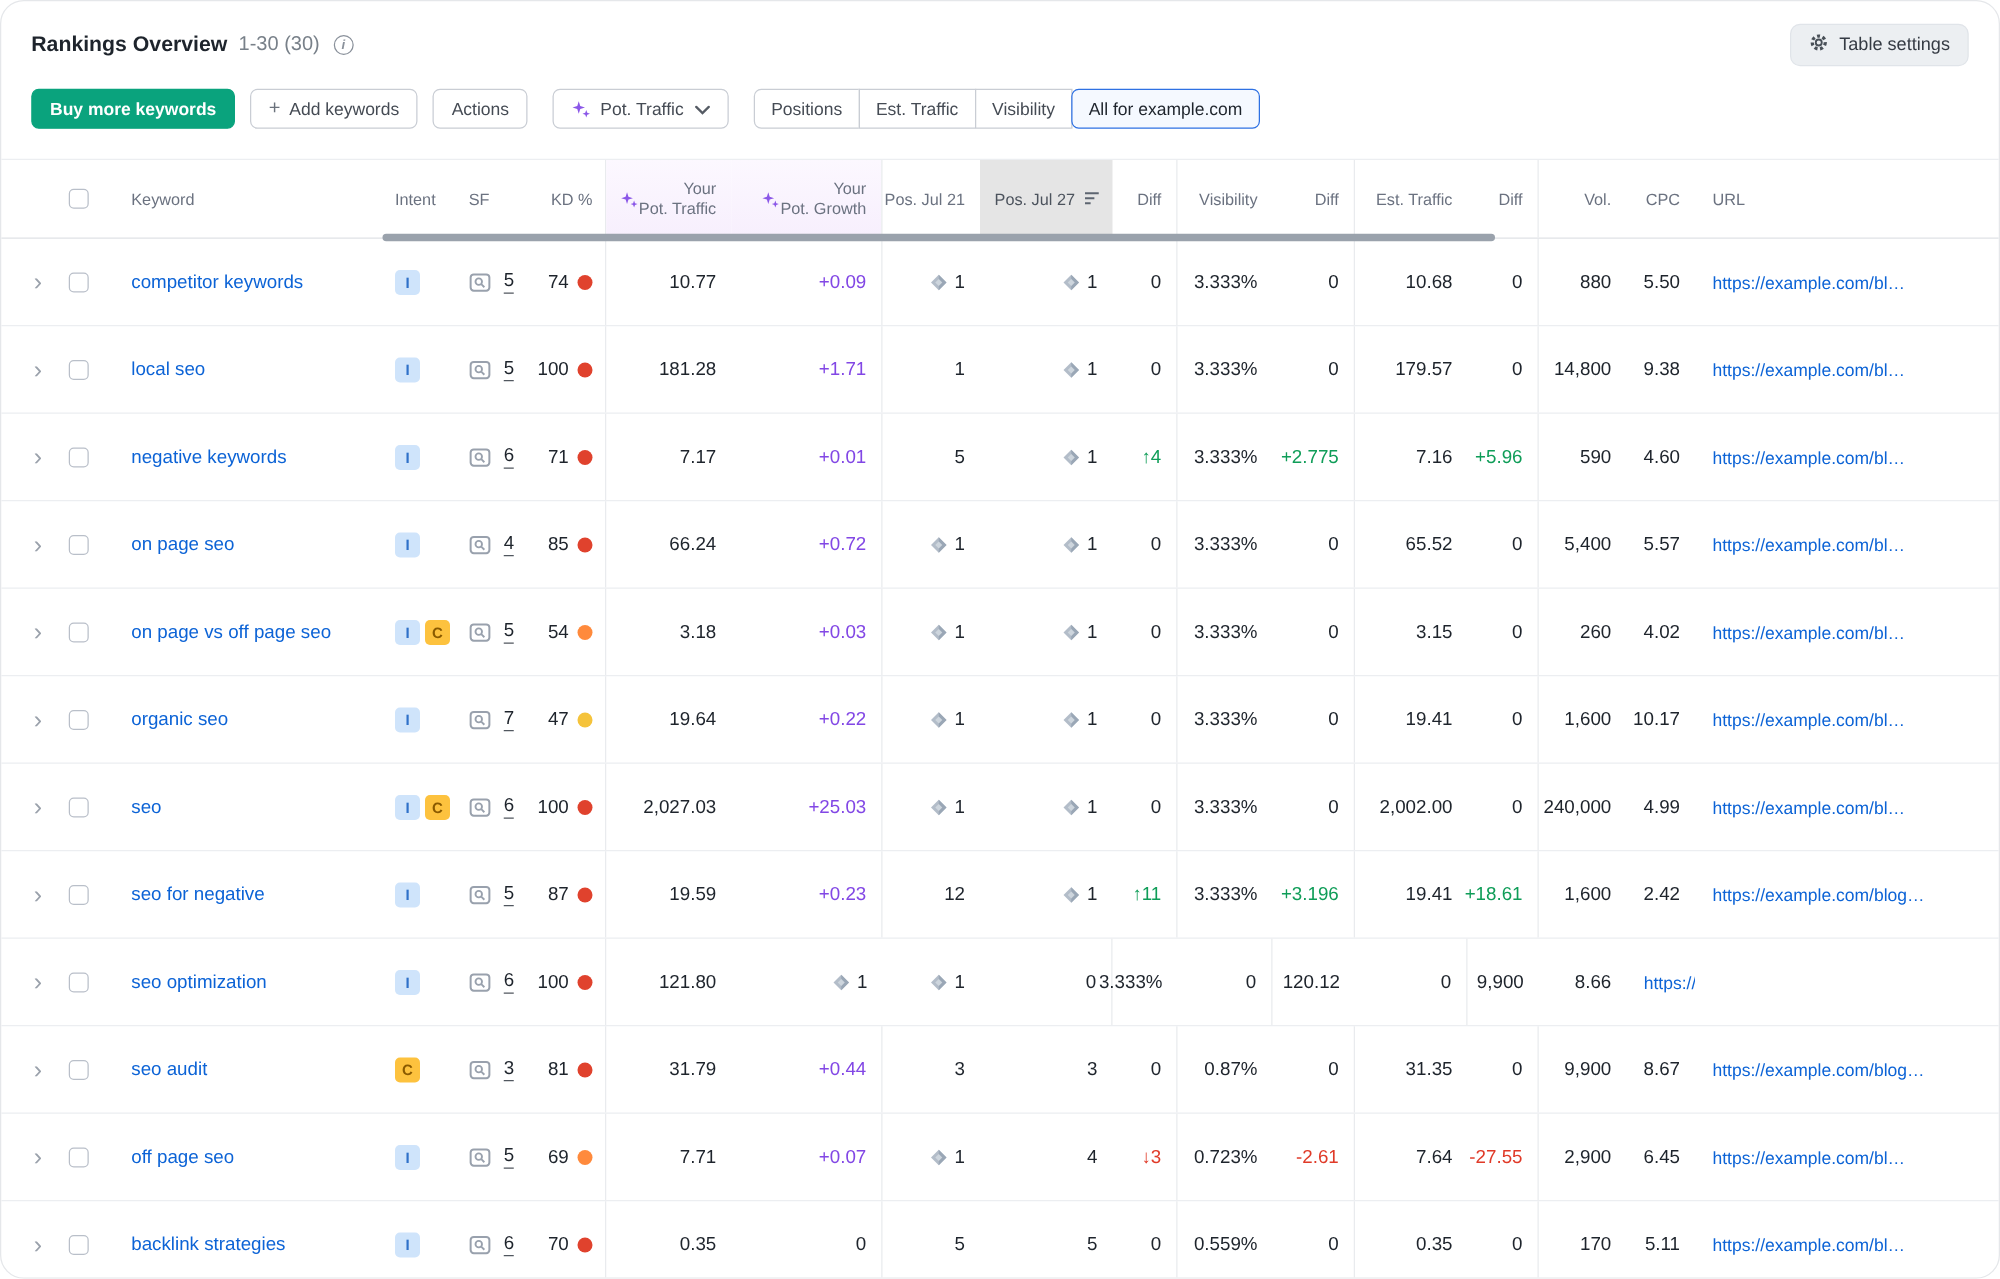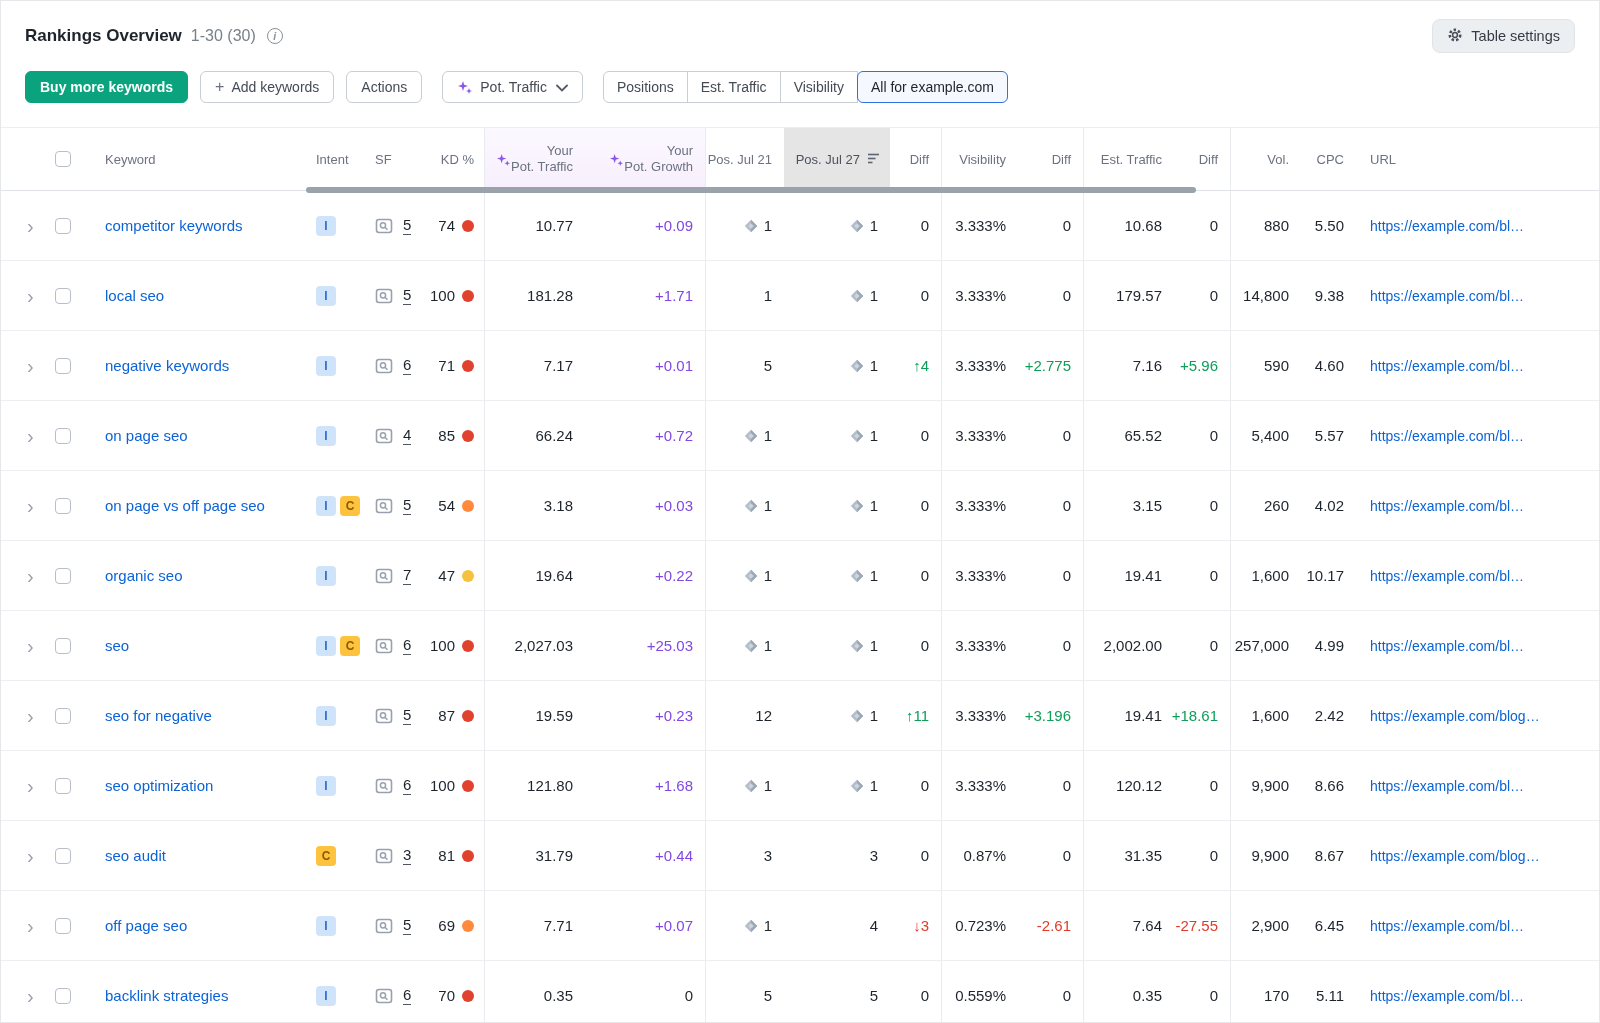--- a/index.html
+++ b/index.html
@@ -10,7 +10,7 @@
   }
   *{box-sizing:border-box}
   html,body{margin:0;padding:0;background:#fff;font-family:"Liberation Sans","DejaVu Sans",sans-serif;color:#1e242c}
-  .card{width:1600px;height:1023px;border:1px solid #e5e7ea;border-radius:0;background:#fff;overflow:hidden;position:relative}
+  .card{width:1600px;height:1023px;border:1px solid #e5e7ea;border-radius:19px;background:#fff;overflow:hidden;position:relative}
 
   
   .title-row{height:70px;display:flex;align-items:center;gap:9px;padding:0 24px}

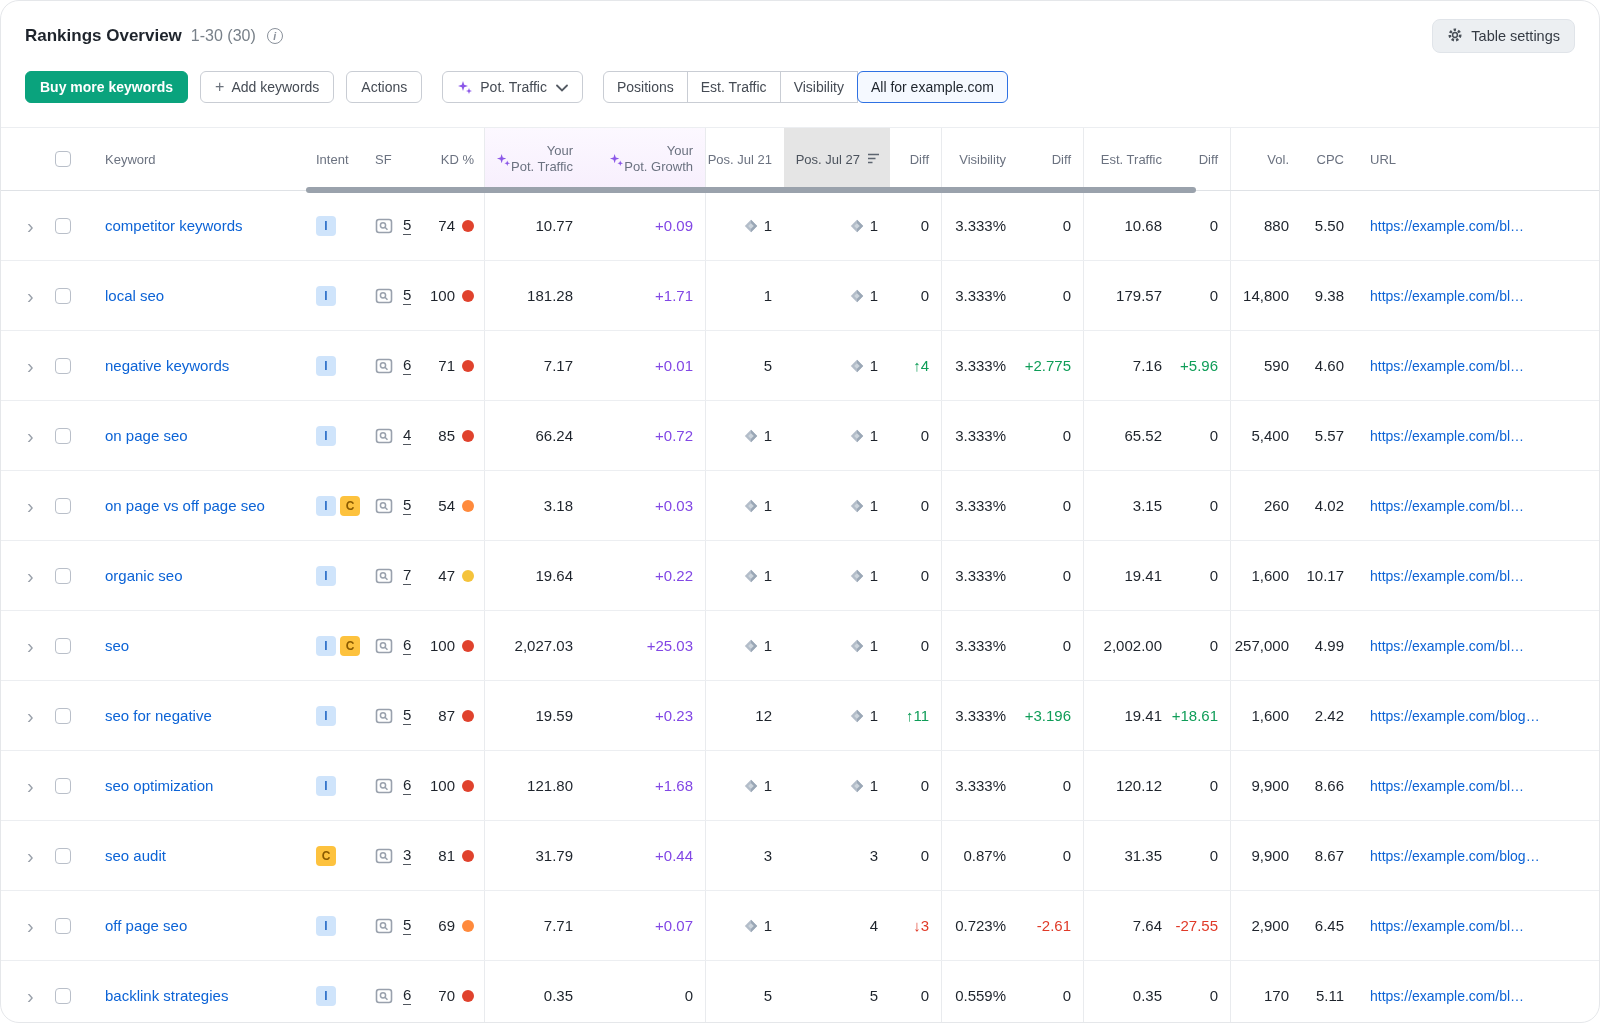--- a/index.html
+++ b/index.html
@@ -608,7 +608,7 @@
     <div class="td c-d2 num sep-r">0</div>
     <div class="td c-est num">2,002.00</div>
     <div class="td c-d3 num sep-r">0</div>
-    <div class="td c-vol num">257,000</div>
+    <div class="td c-vol num">240,000</div>
     <div class="td c-cpc num">4.99</div>
     <div class="td c-url">
           <a class="url" href="#">https://example.com/bl…</a>

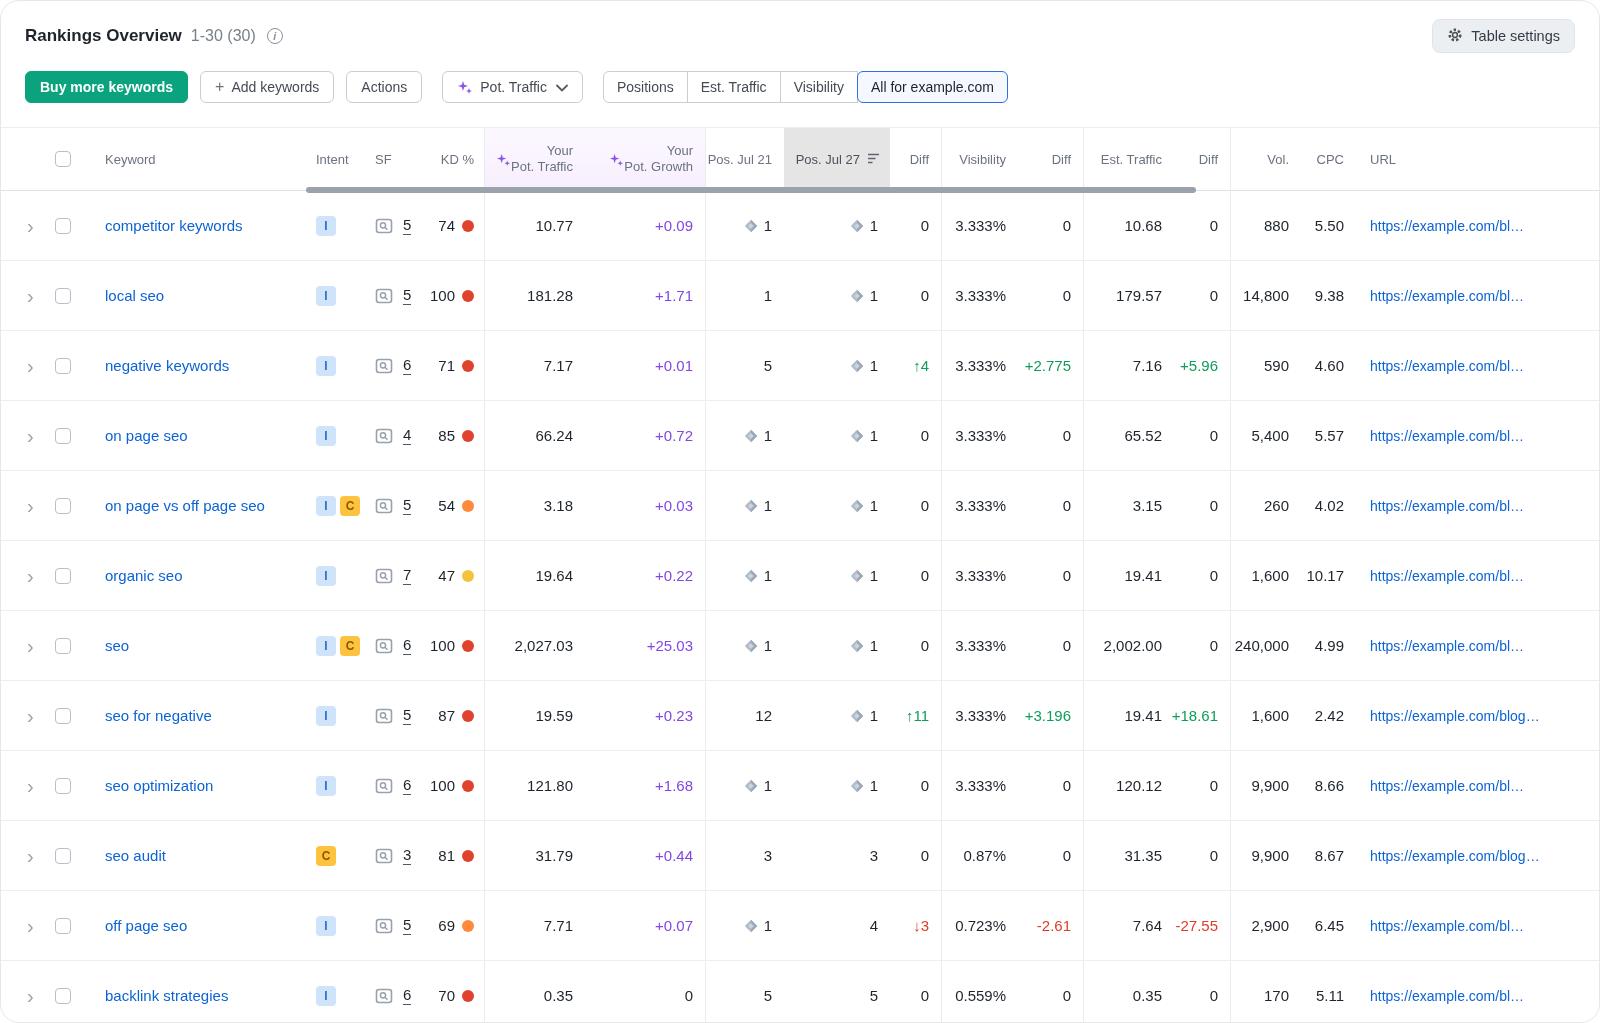--- a/index.html
+++ b/index.html
@@ -699,7 +699,6 @@
           <span class="kd-dot dot-red"></span>
         </div>
     <div class="td c-pt num">121.80</div>
-    <div class="td c-pg num sep-r purple-val">+1.68</div>
     <div class="td c-p21 num pos">
           <span class="gem-icon">
             <svg viewBox="0 0 14 14">

